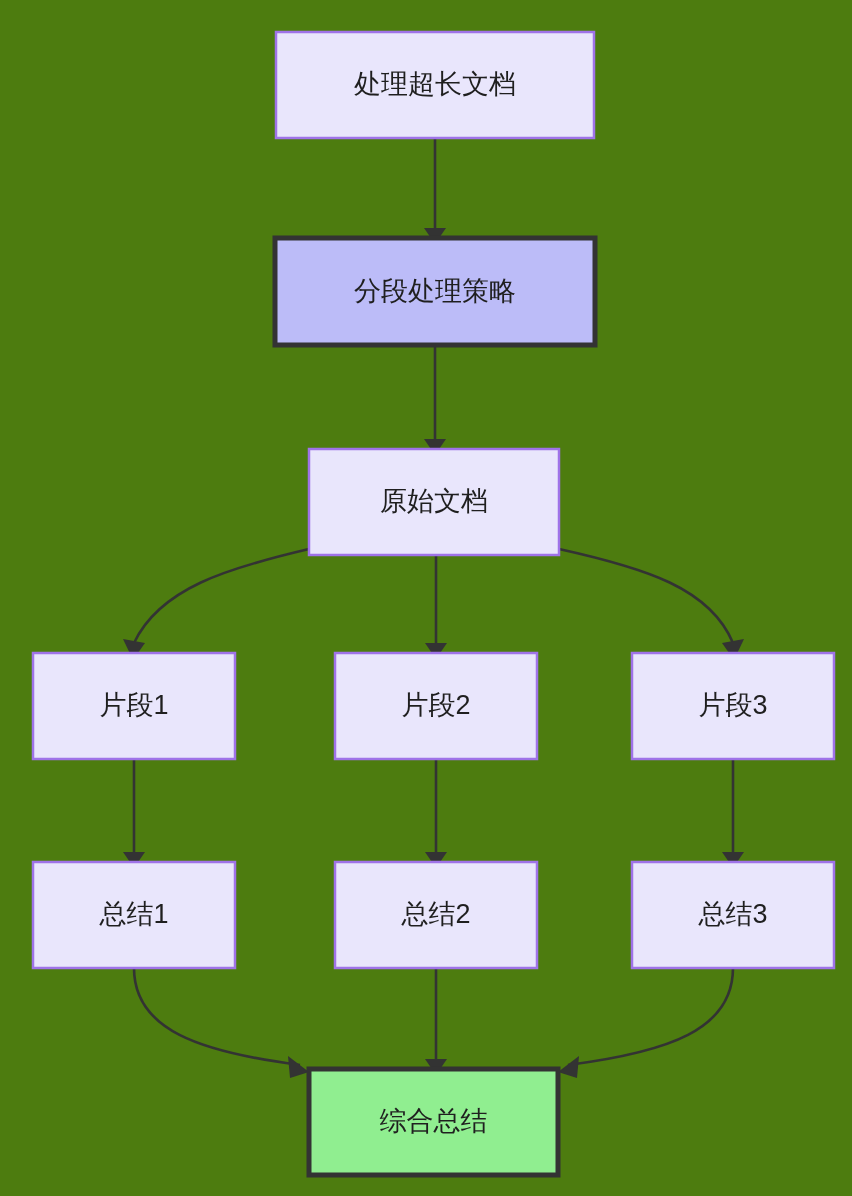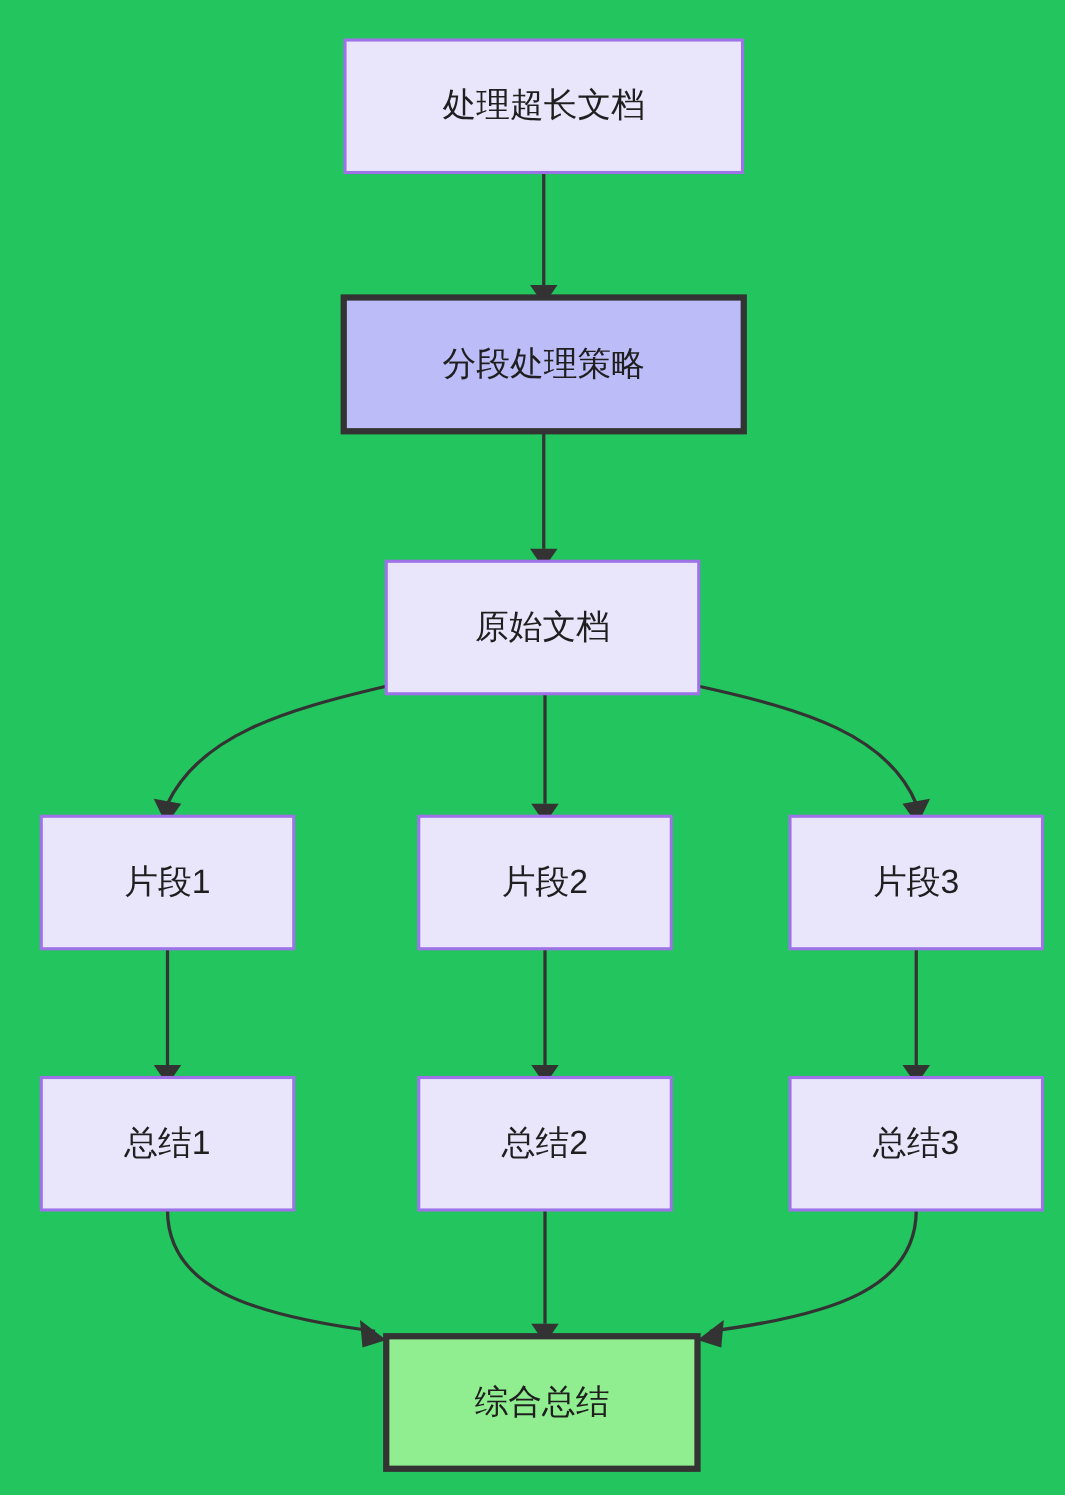--- a/index.html
+++ b/index.html
@@ -17,7 +17,7 @@
     position: relative;
     width: 852px;
     height: 1196px;
-    background: #22c55e;
+    background: #4d7c0f;
   }
   svg.diagram {
     display: block;

